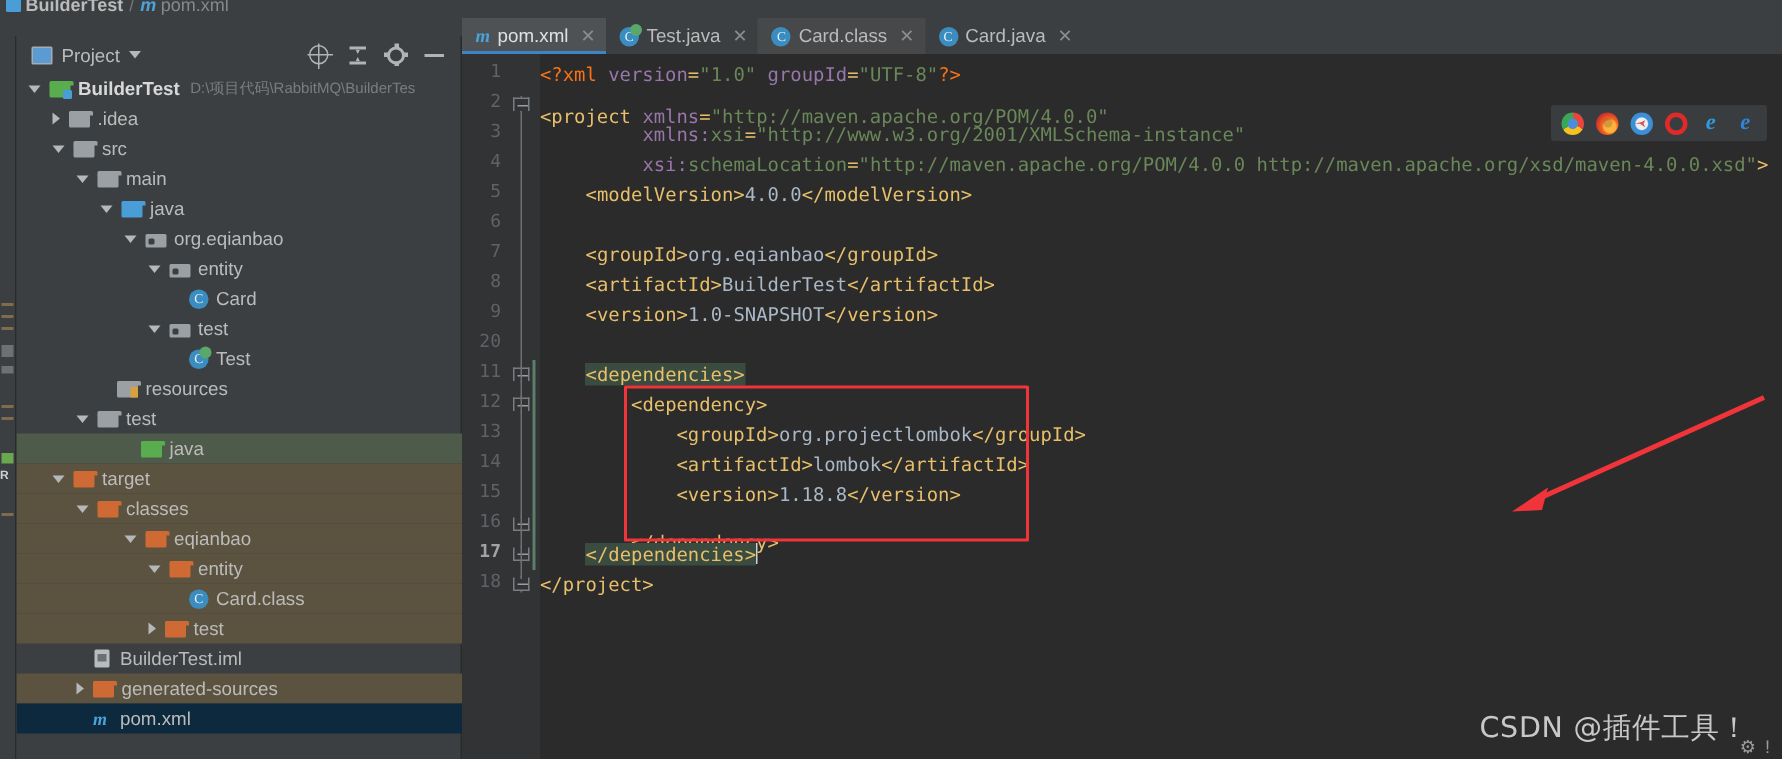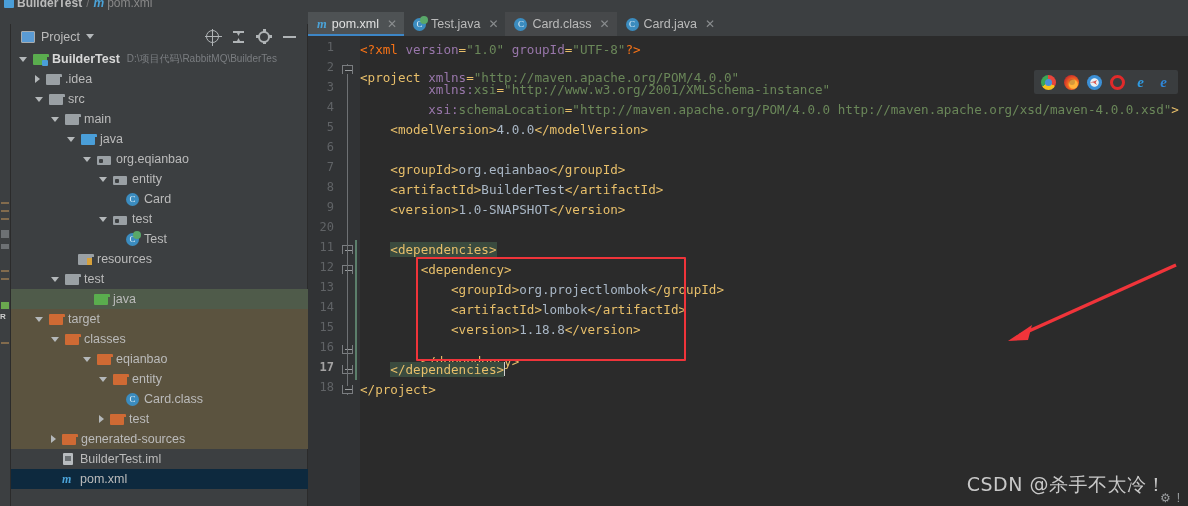--- a/index.html
+++ b/index.html
@@ -460,15 +460,6 @@
           </span>
           <span class="nm">test</span>
         </div>
-        <div class="row tgt">
-          <span style="display:inline-block;width:40px;flex:0 0 auto"></span>
-          <span class="arrow closed"></span>
-          <span class="folder f-orange">
-            <span class="tab"></span>
-            <span class="bd"></span>
-          </span>
-          <span class="nm">generated-sources</span>
-        </div>
         <div class="row">
           <span style="display:inline-block;width:40px;flex:0 0 auto"></span>
           <span class="arrow none"></span>
@@ -477,6 +468,15 @@
             <span class="b"></span>
           </span>
           <span class="nm">BuilderTest.iml</span>
+        </div>
+        <div class="row tgt">
+          <span style="display:inline-block;width:40px;flex:0 0 auto"></span>
+          <span class="arrow closed"></span>
+          <span class="folder f-orange">
+            <span class="tab"></span>
+            <span class="bd"></span>
+          </span>
+          <span class="nm">generated-sources</span>
         </div>
         <div class="row sel-blue">
           <span style="display:inline-block;width:40px;flex:0 0 auto"></span>

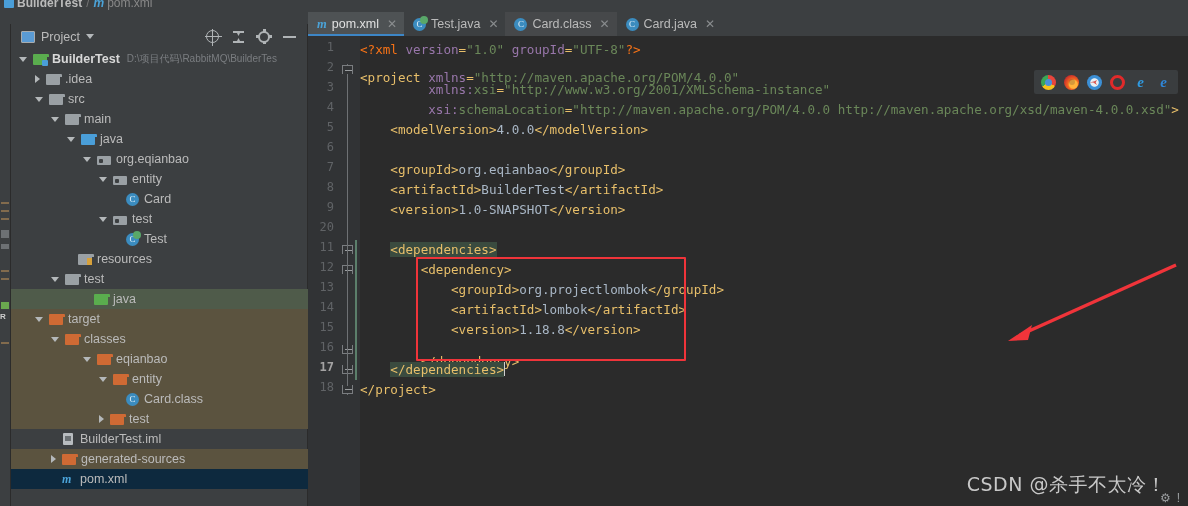--- a/index.html
+++ b/index.html
@@ -595,7 +595,7 @@
         <span class="br br-edge">e</span>
       </div>
 
-    <div class="watermark">CSDN @杀手不太冷！</div>
+    <div class="watermark">CSDN @插件工具！</div>
 
     <div class="statusright">
       <span>⚙</span>

